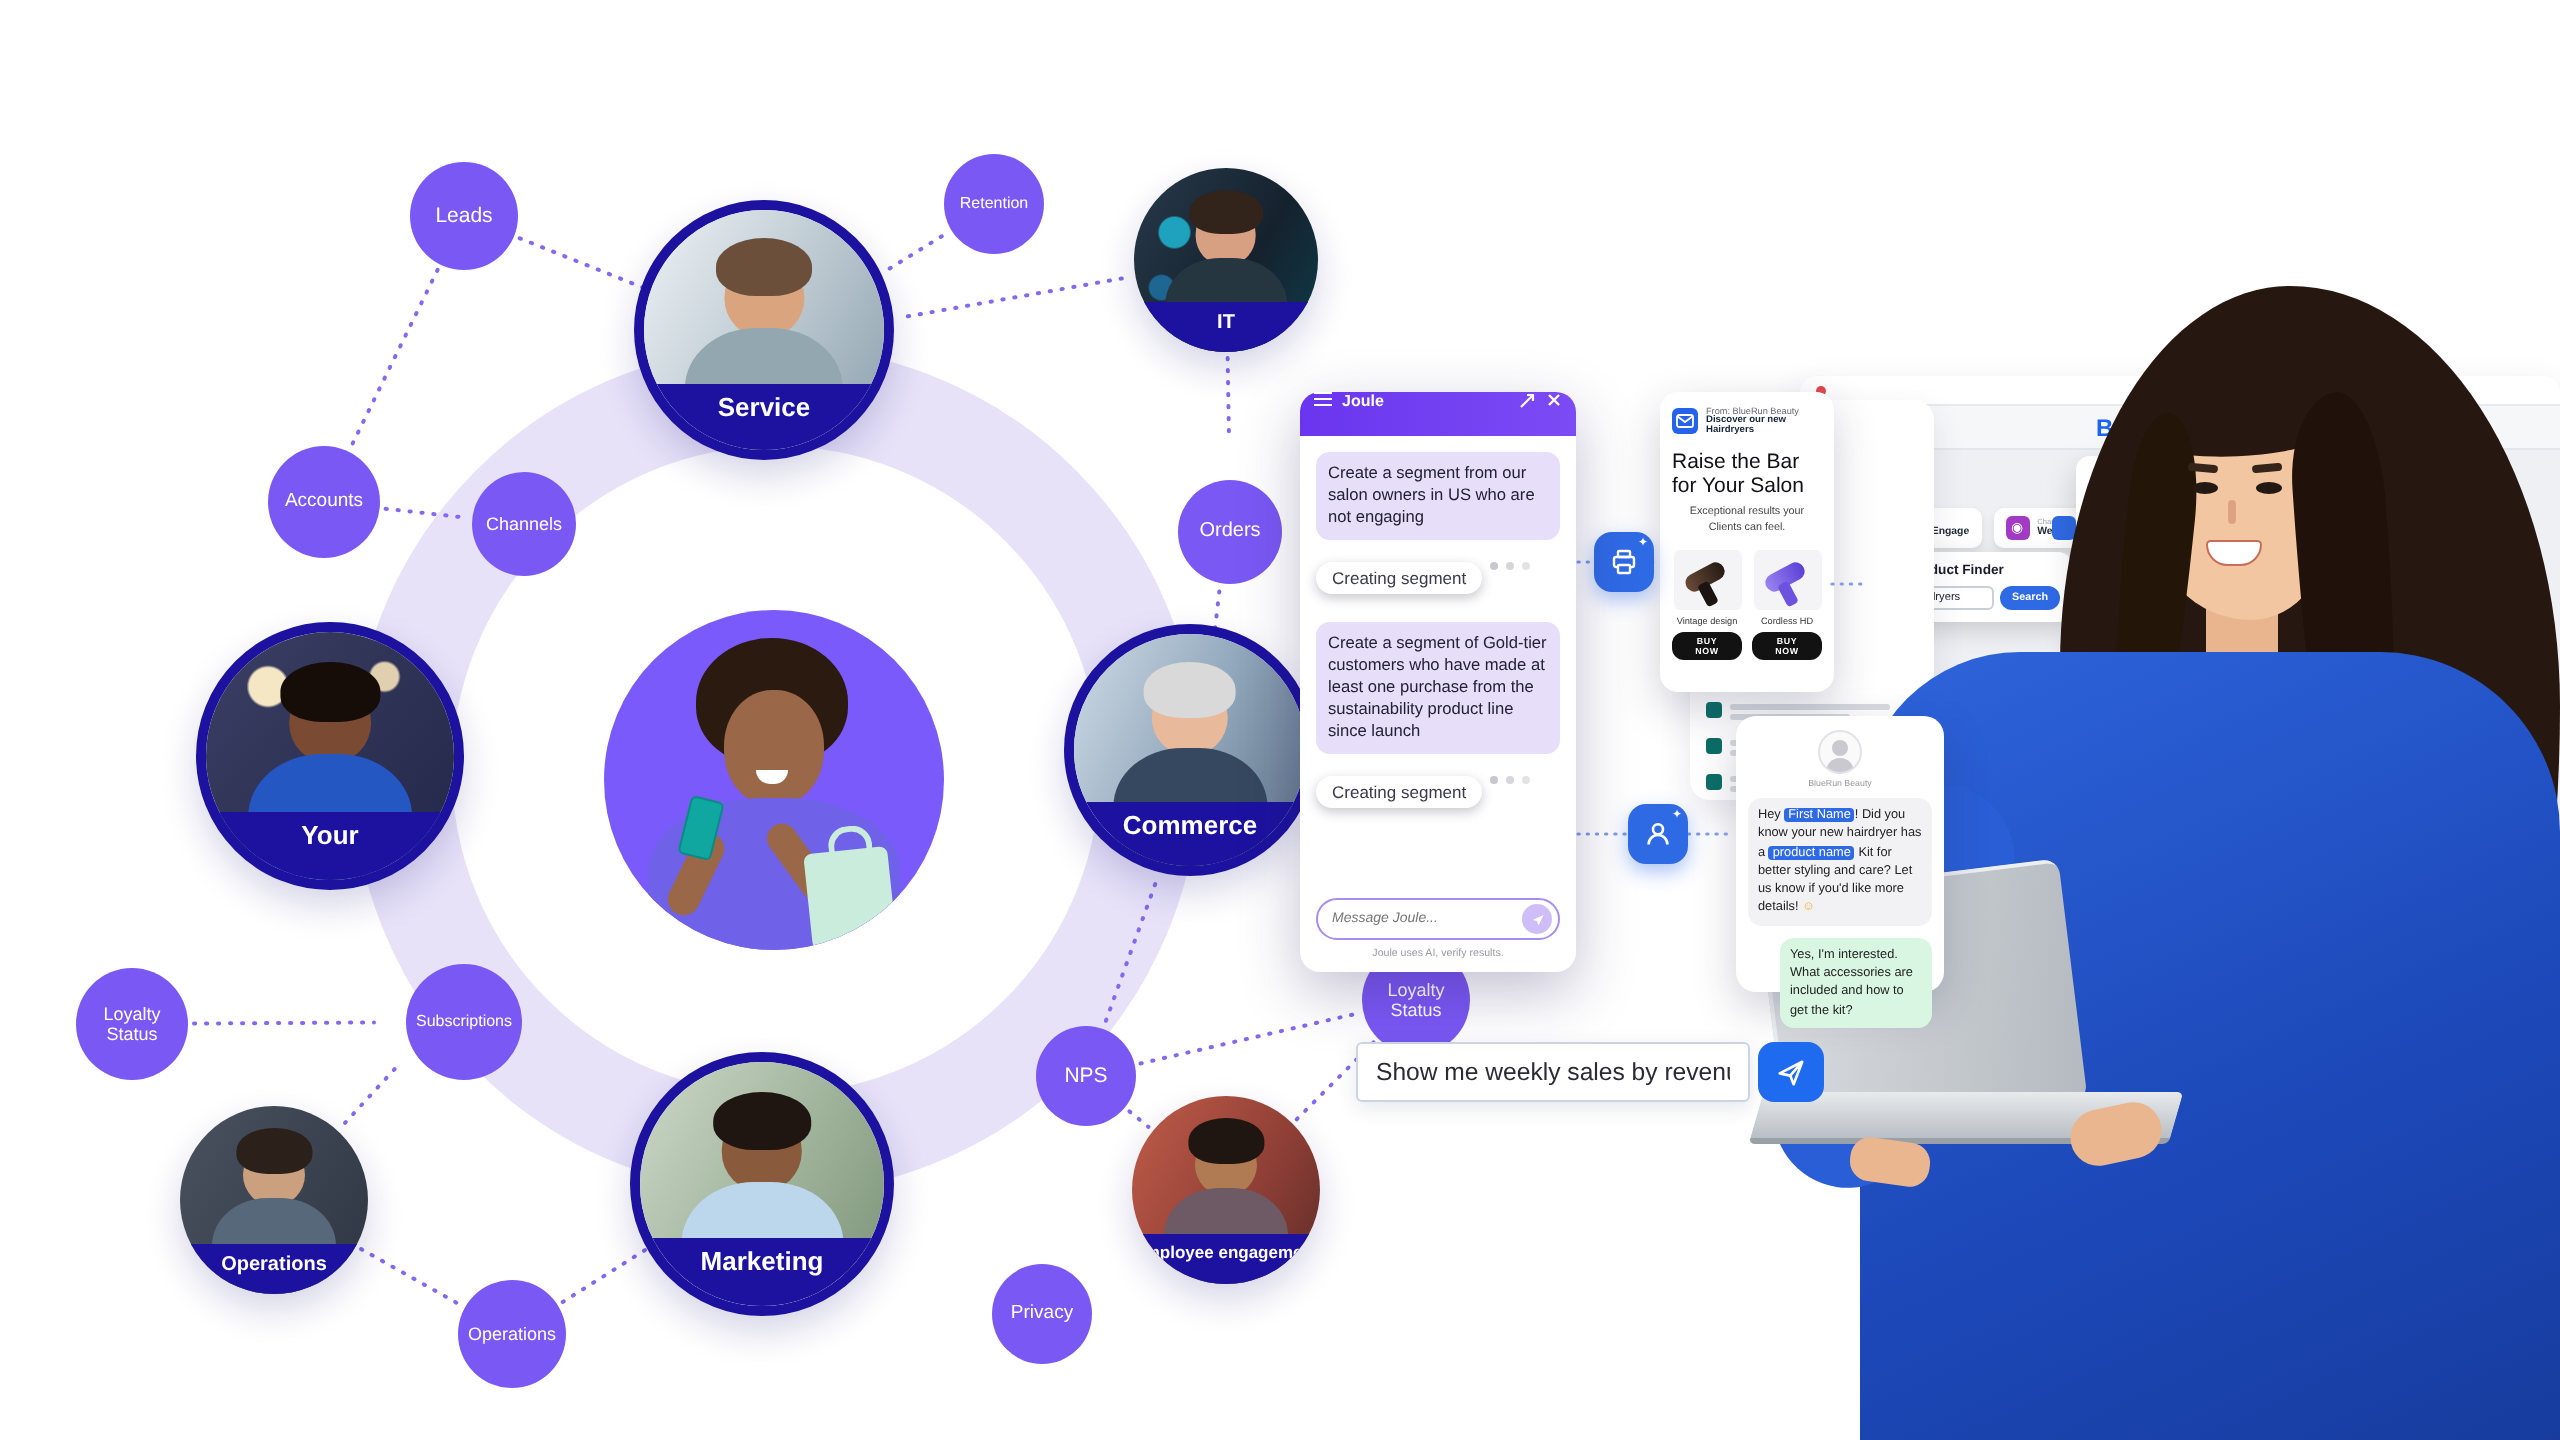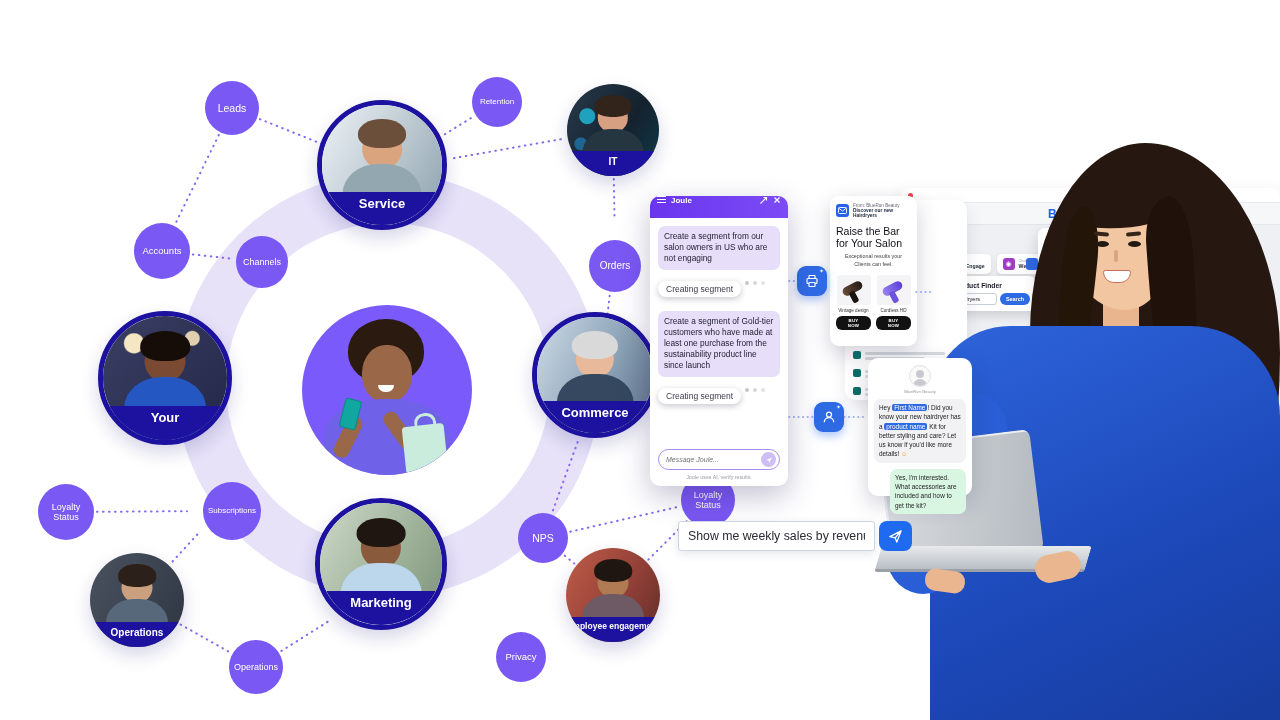--- a/index.html
+++ b/index.html
@@ -493,7 +493,7 @@
         <span>Commerce</span>
       </div>
     </div>
-    <div class="np ring" style="left: 315px; top: 498px; width: 132px; height: 132px;">
+    <div class="np ring" style="left: 315px; top: 526px; width: 132px; height: 132px;">
       <div class="ph ph-marketing">
         <span class="hair"></span>
       </div>

